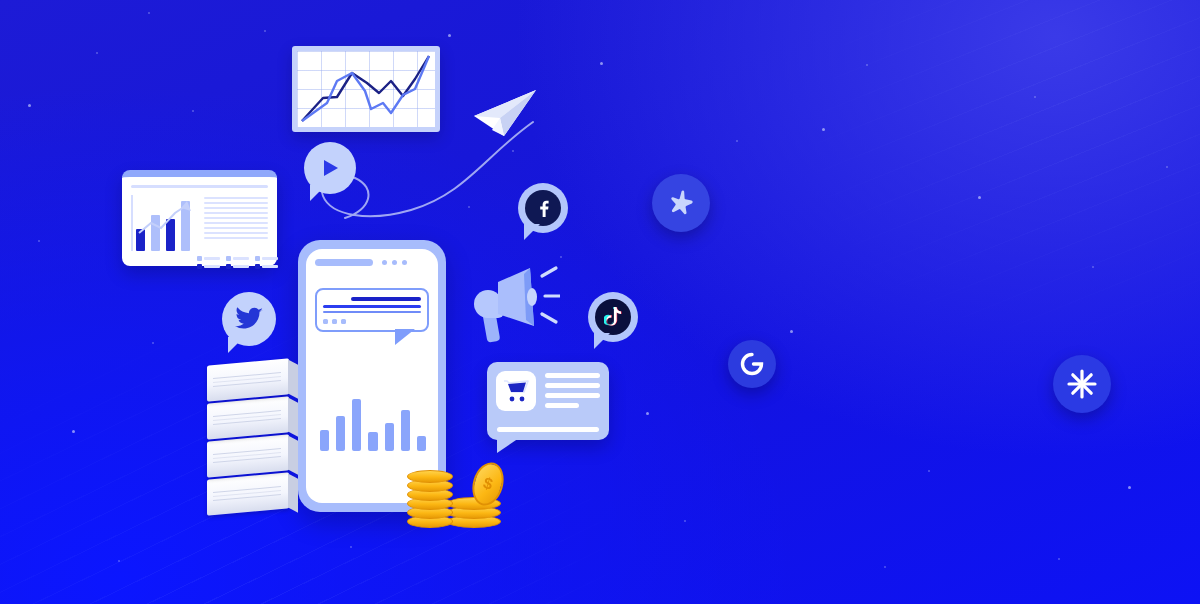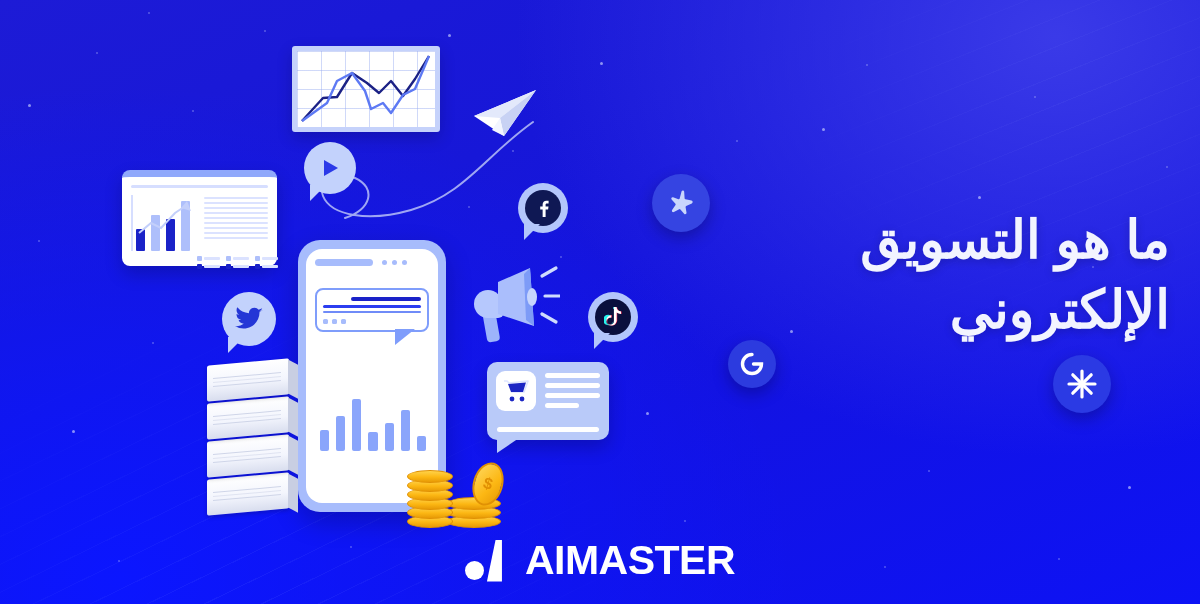--- a/index.html
+++ b/index.html
@@ -531,10 +531,6 @@
     </svg>
   </div>
 
-  <div id="title">
-    <div>ما هو التسويق</div>
-    <div>الإلكتروني</div>
-  </div>
 
   <div id="logo">
     <div class="logo-mark">

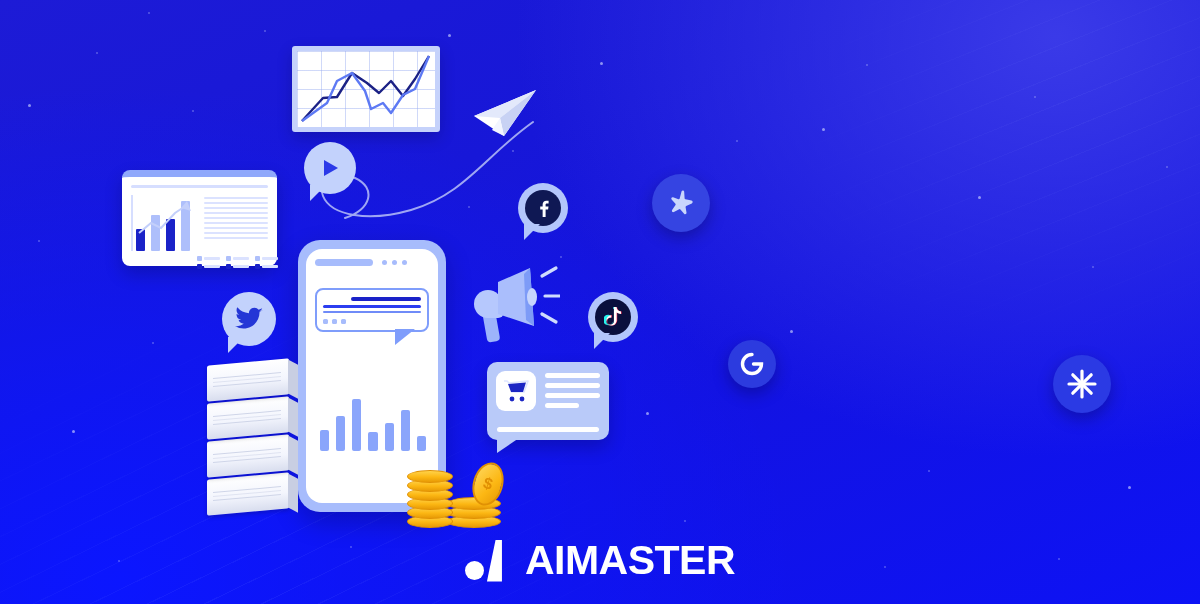--- a/index.html
+++ b/index.html
@@ -532,13 +532,6 @@
   </div>
 
 
-  <div id="logo">
-    <div class="logo-mark">
-      <div class="lm-dot"></div>
-      <div class="lm-bar"></div>
-    </div>
-    <div class="logo-text">AIMASTER</div>
-  </div>
 
 </div>
 

